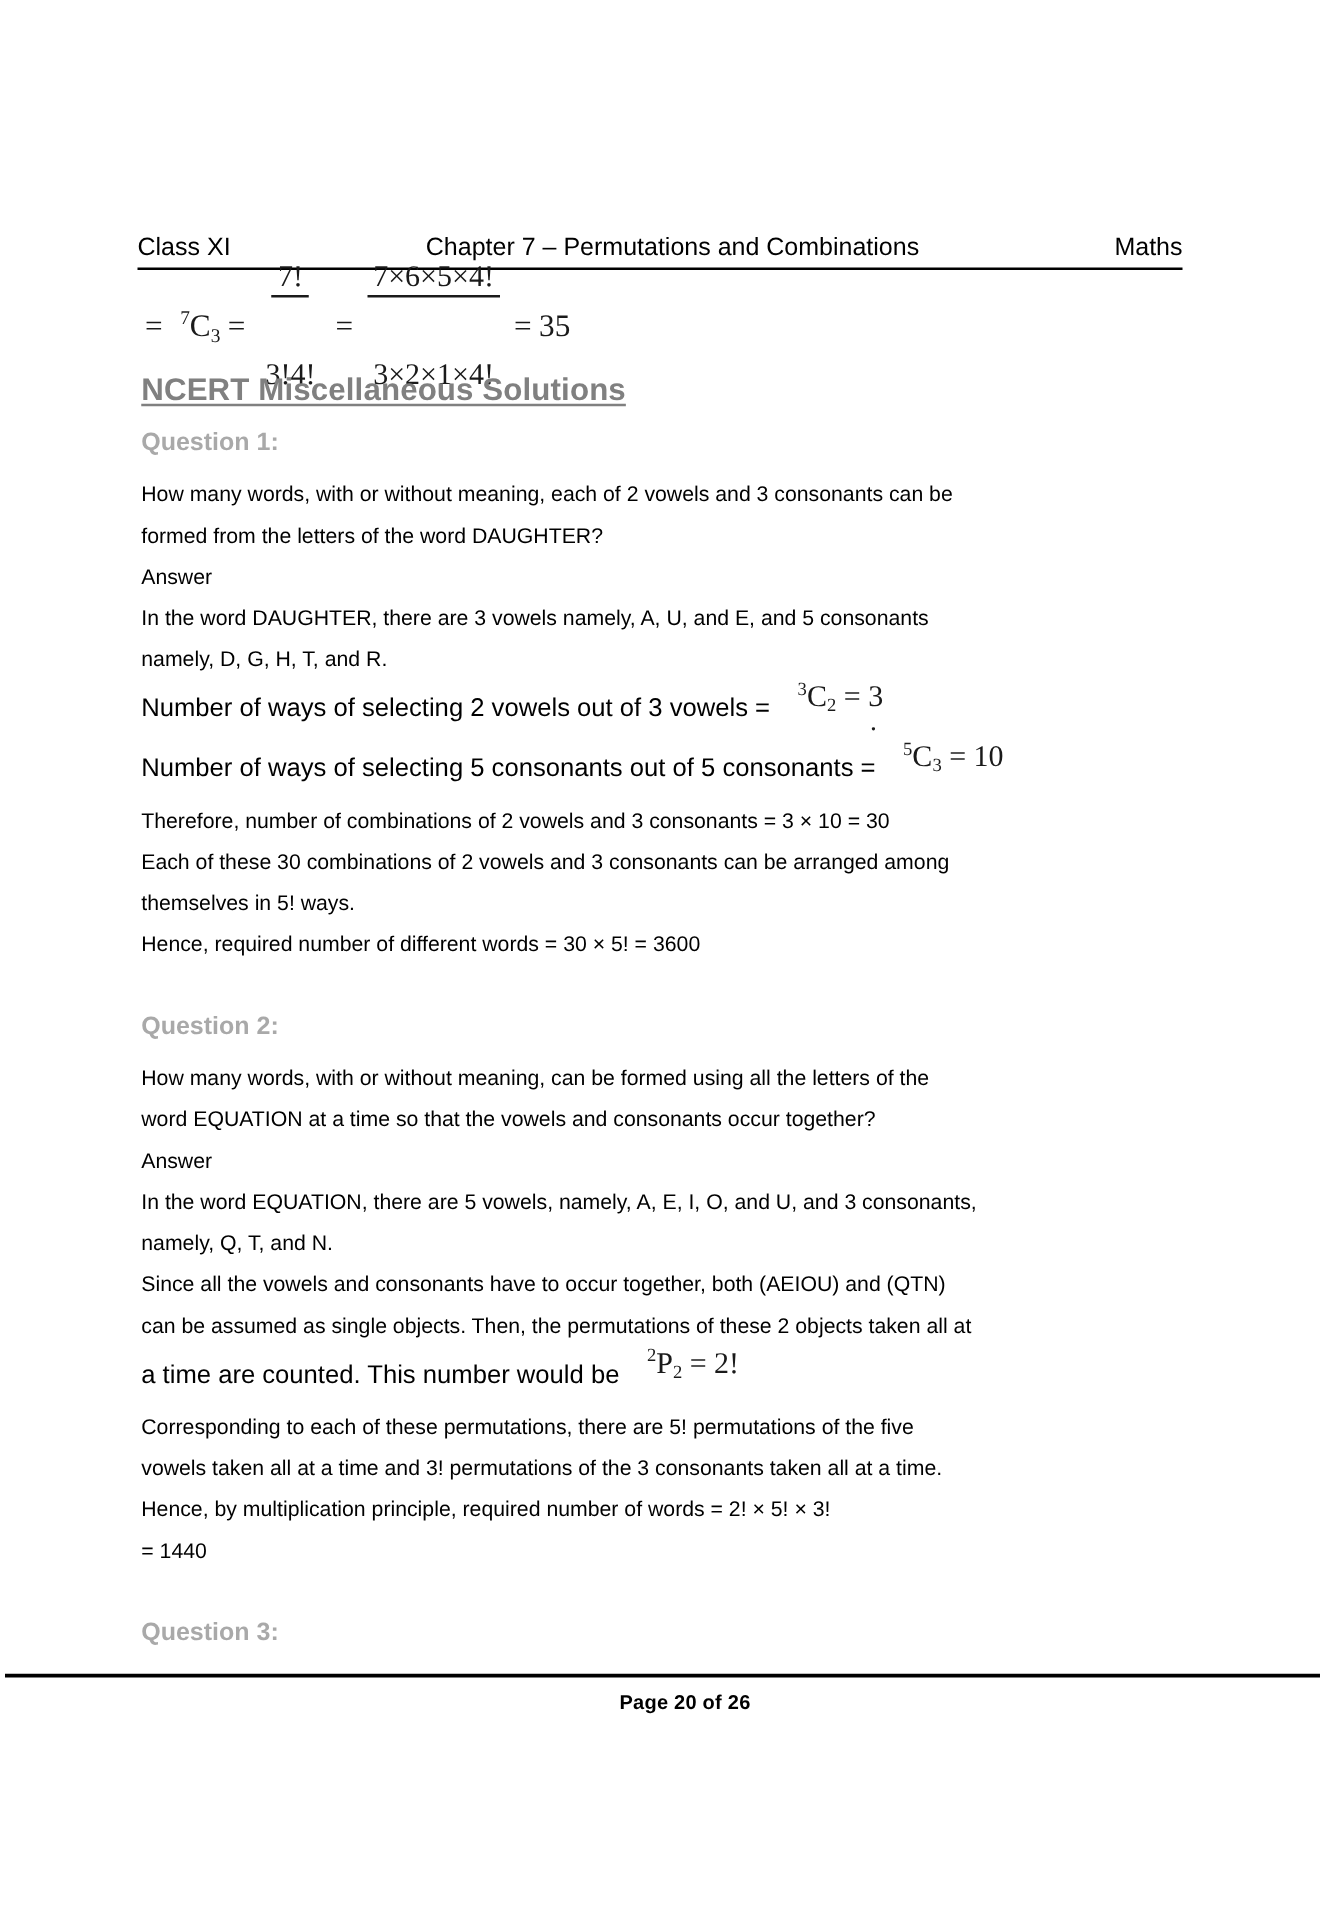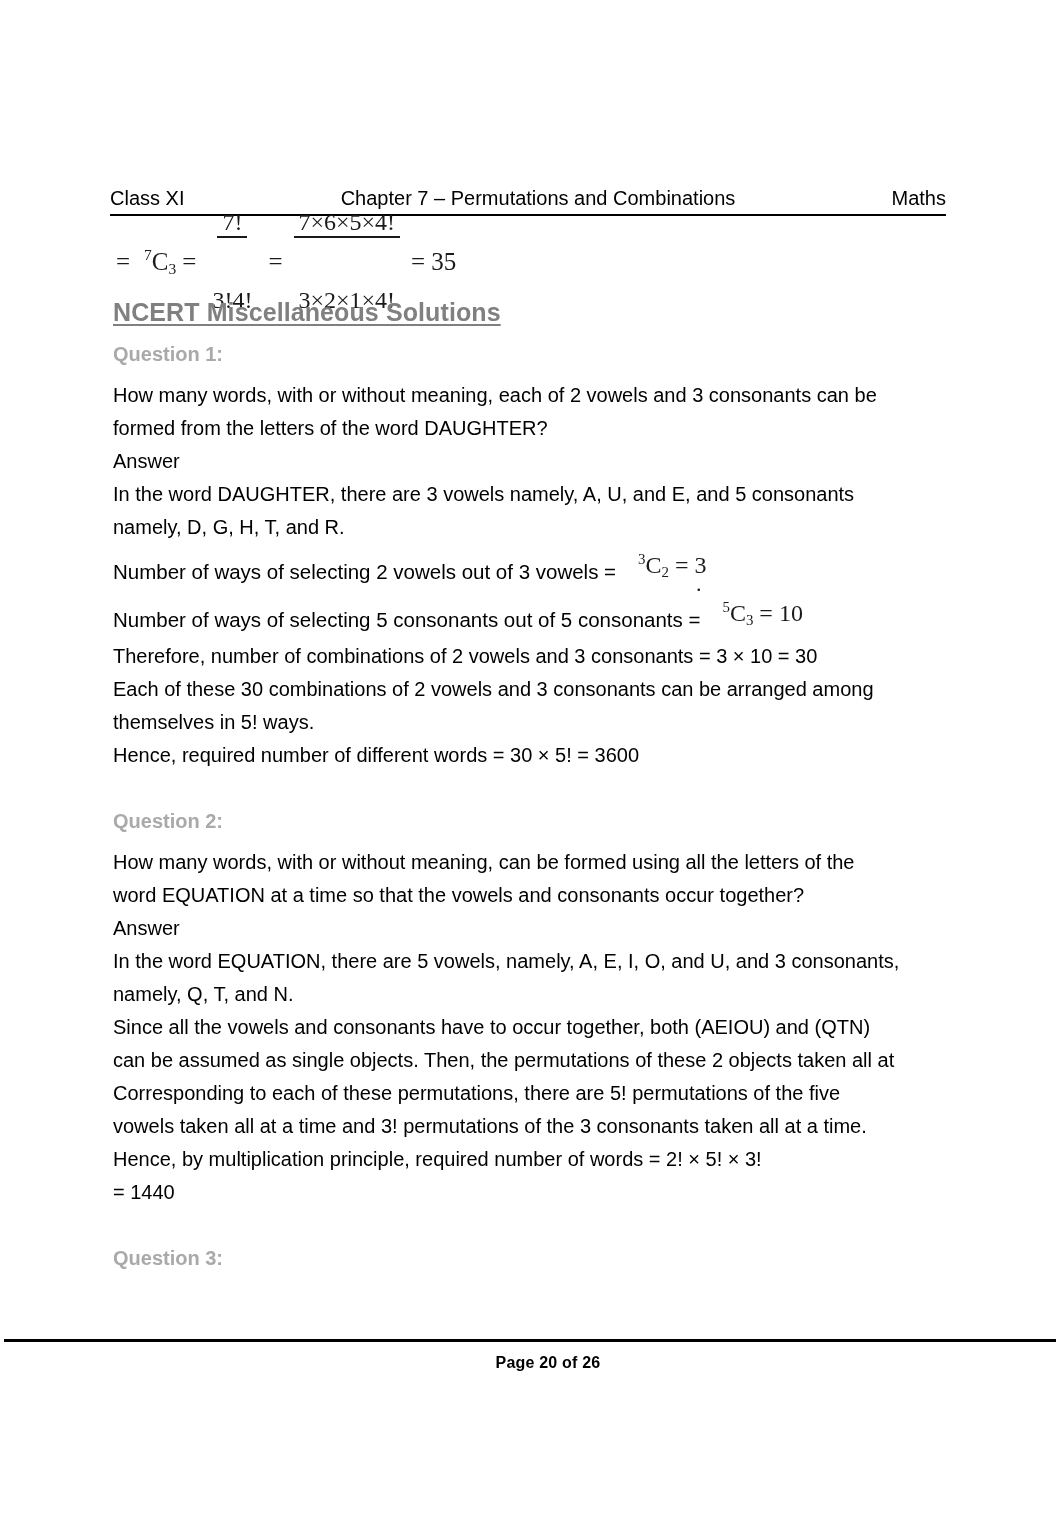--- a/index.html
+++ b/index.html
@@ -120,7 +120,7 @@
 
   
   .line {
-    font-size: 20px;
+    font-size: 17px;
     line-height: 33px;
     color: #000000;
     white-space: nowrap;

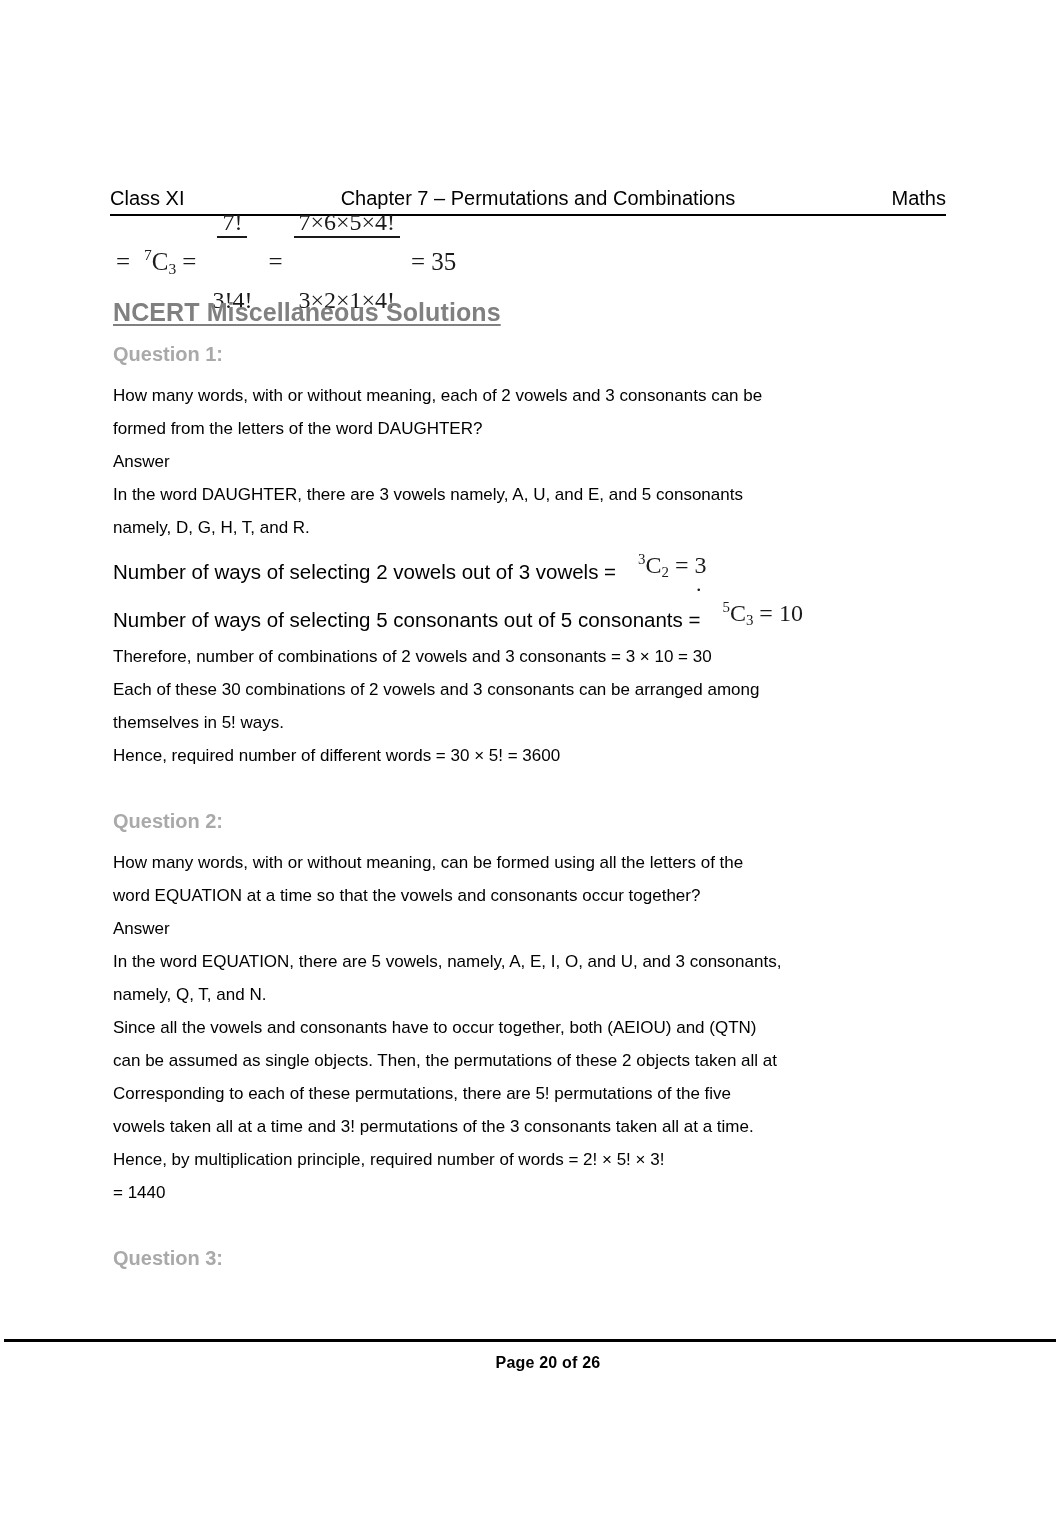--- a/index.html
+++ b/index.html
@@ -129,7 +129,7 @@
   
   .line-math {
     display: flex;
-    align-items: flex-end;
+    align-items: center;
     line-height: 33px;
     font-size: 20.5px;
     height: 48px;

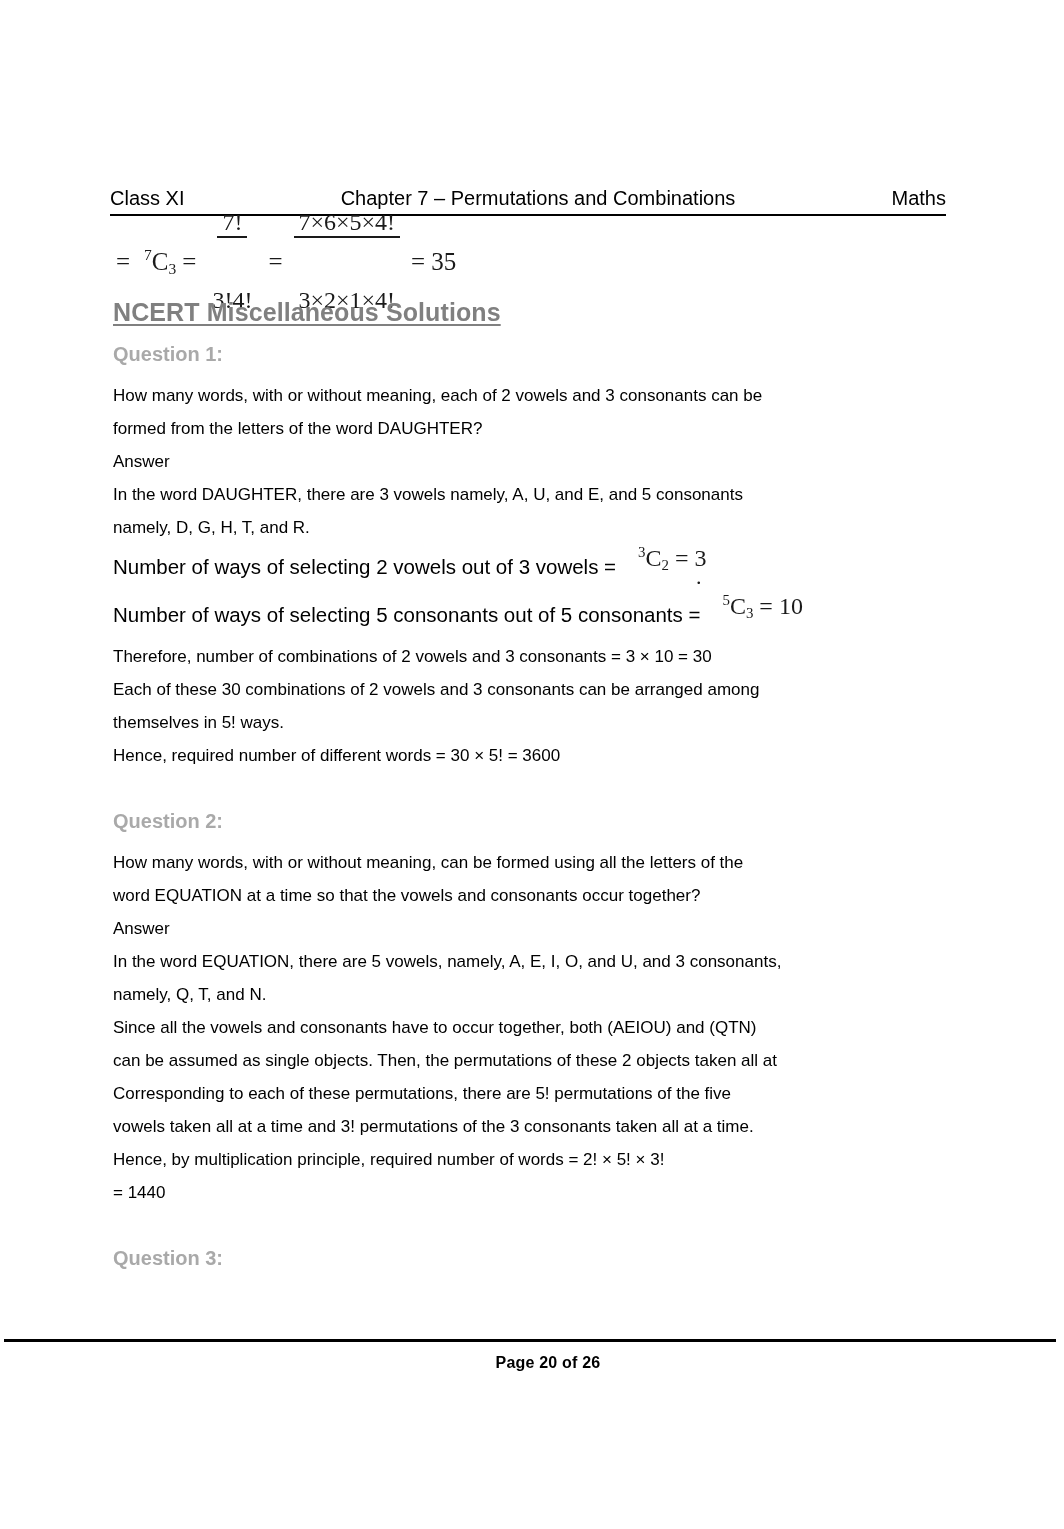--- a/index.html
+++ b/index.html
@@ -243,6 +243,11 @@
     <div class="line">Since all the vowels and consonants have to occur together, both (AEIOU) and (QTN)</div>
     <div class="line">can be assumed as single objects. Then, the permutations of these 2 objects taken all at</div>
 
+    <div class="line-math">
+      <span class="txt">a time are counted. This number would be</span>
+      <span class="gap-md"></span>
+      <span class="inline-eq"><sup class="m">2</sup><span>P</span><sub class="m">2</sub> <span>=</span> <span>2!</span></span>
+    </div>
 
     <div class="line">Corresponding to each of these permutations, there are 5! permutations of the five</div>
     <div class="line">vowels taken all at a time and 3! permutations of the 3 consonants taken all at a time.</div>

